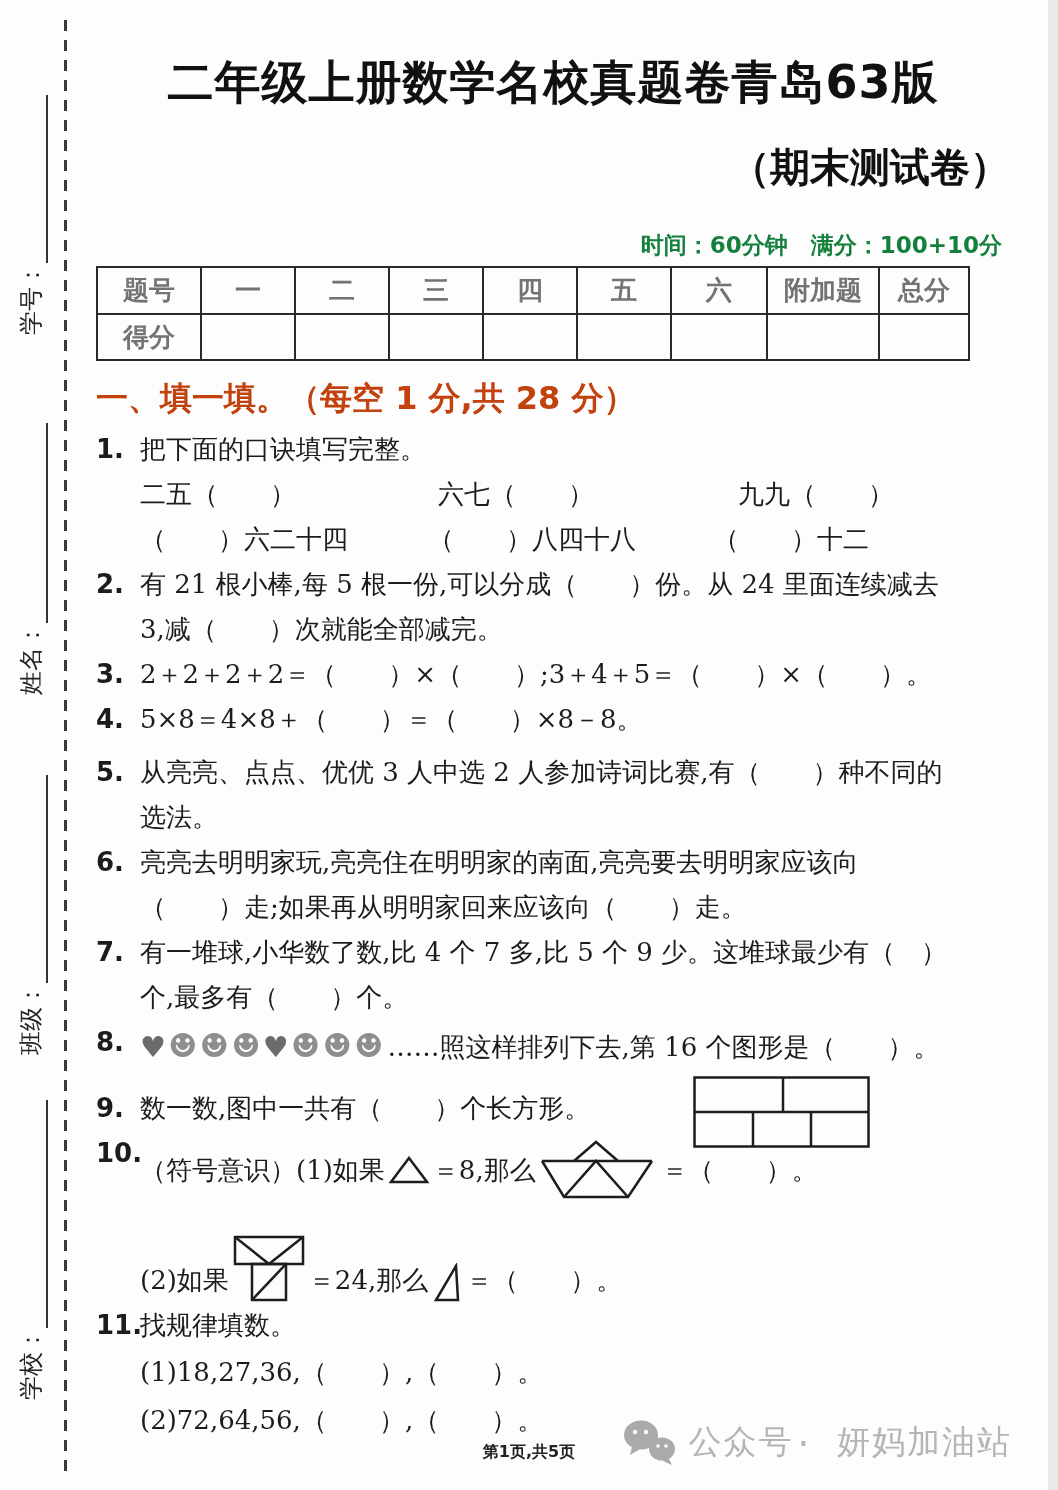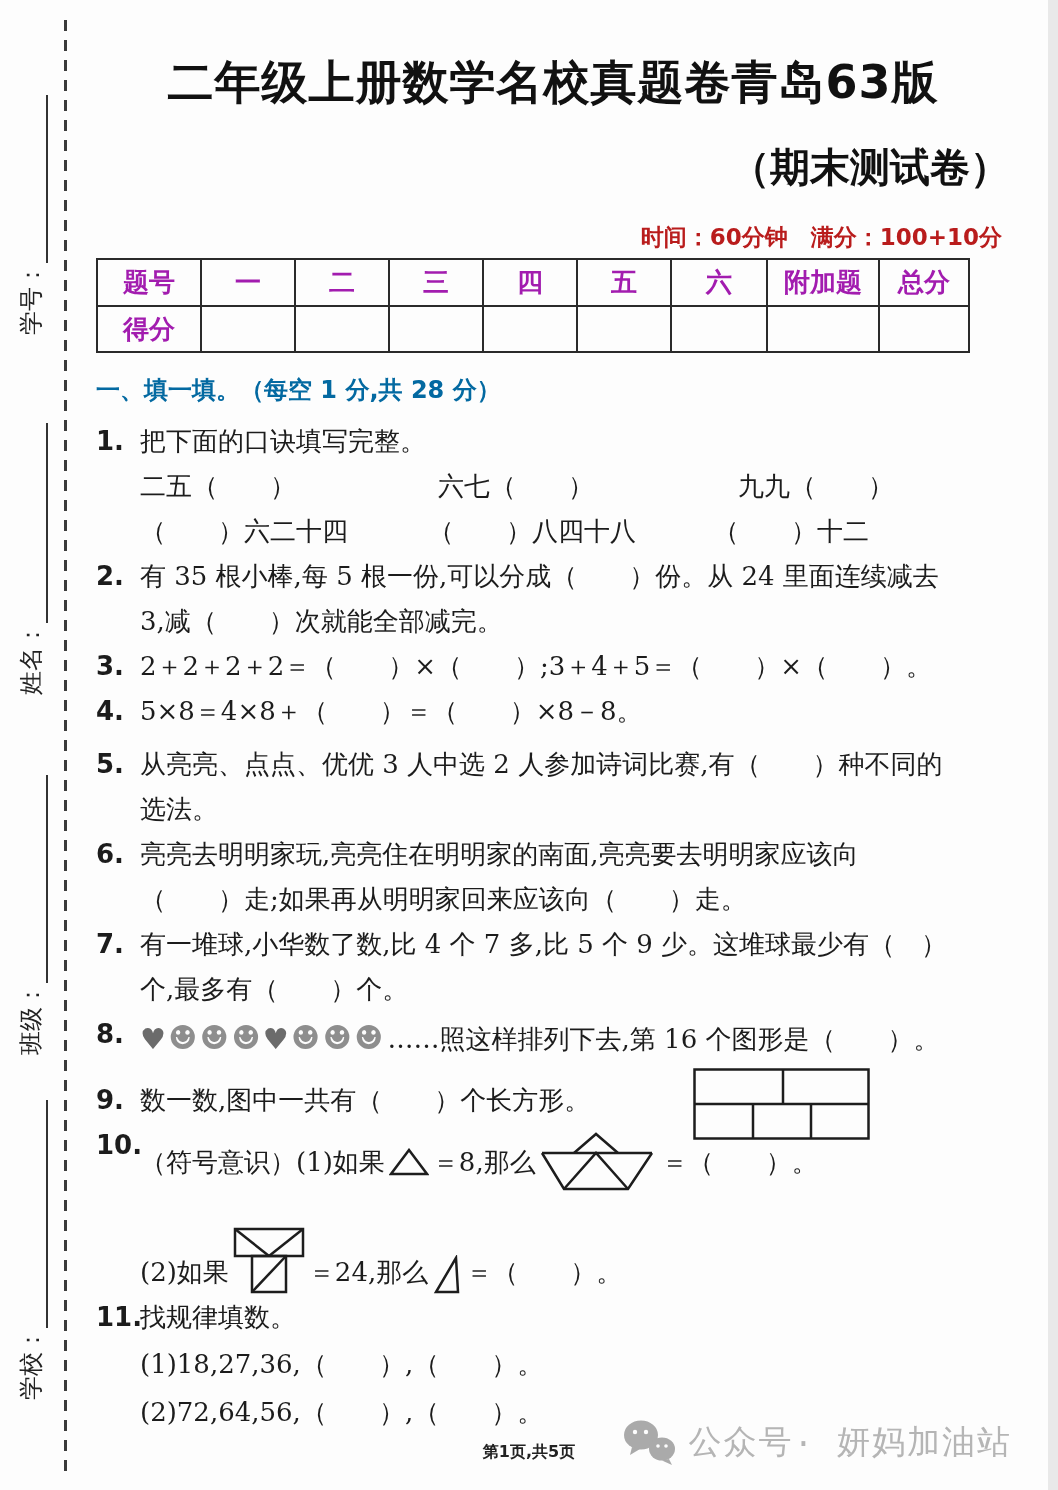--- a/index.html
+++ b/index.html
@@ -36,8 +36,8 @@
     text-align:right;margin:24px 0 0;color:#111;
   }
   .meta{
-    margin-top:26px;line-height:30px;font-size:23px;font-weight:700;
-    font-family:"DejaVu Sans", sans-serif;text-align:right;padding-right:8px;color:#b91c1c;
+    margin-top:34px;line-height:30px;font-size:23px;font-weight:700;
+    font-family:"DejaVu Sans", sans-serif;text-align:right;padding-right:8px;color:#15803d;
   }
   table.score{
     margin-top:6px;border-collapse:collapse;table-layout:fixed;width:872px;

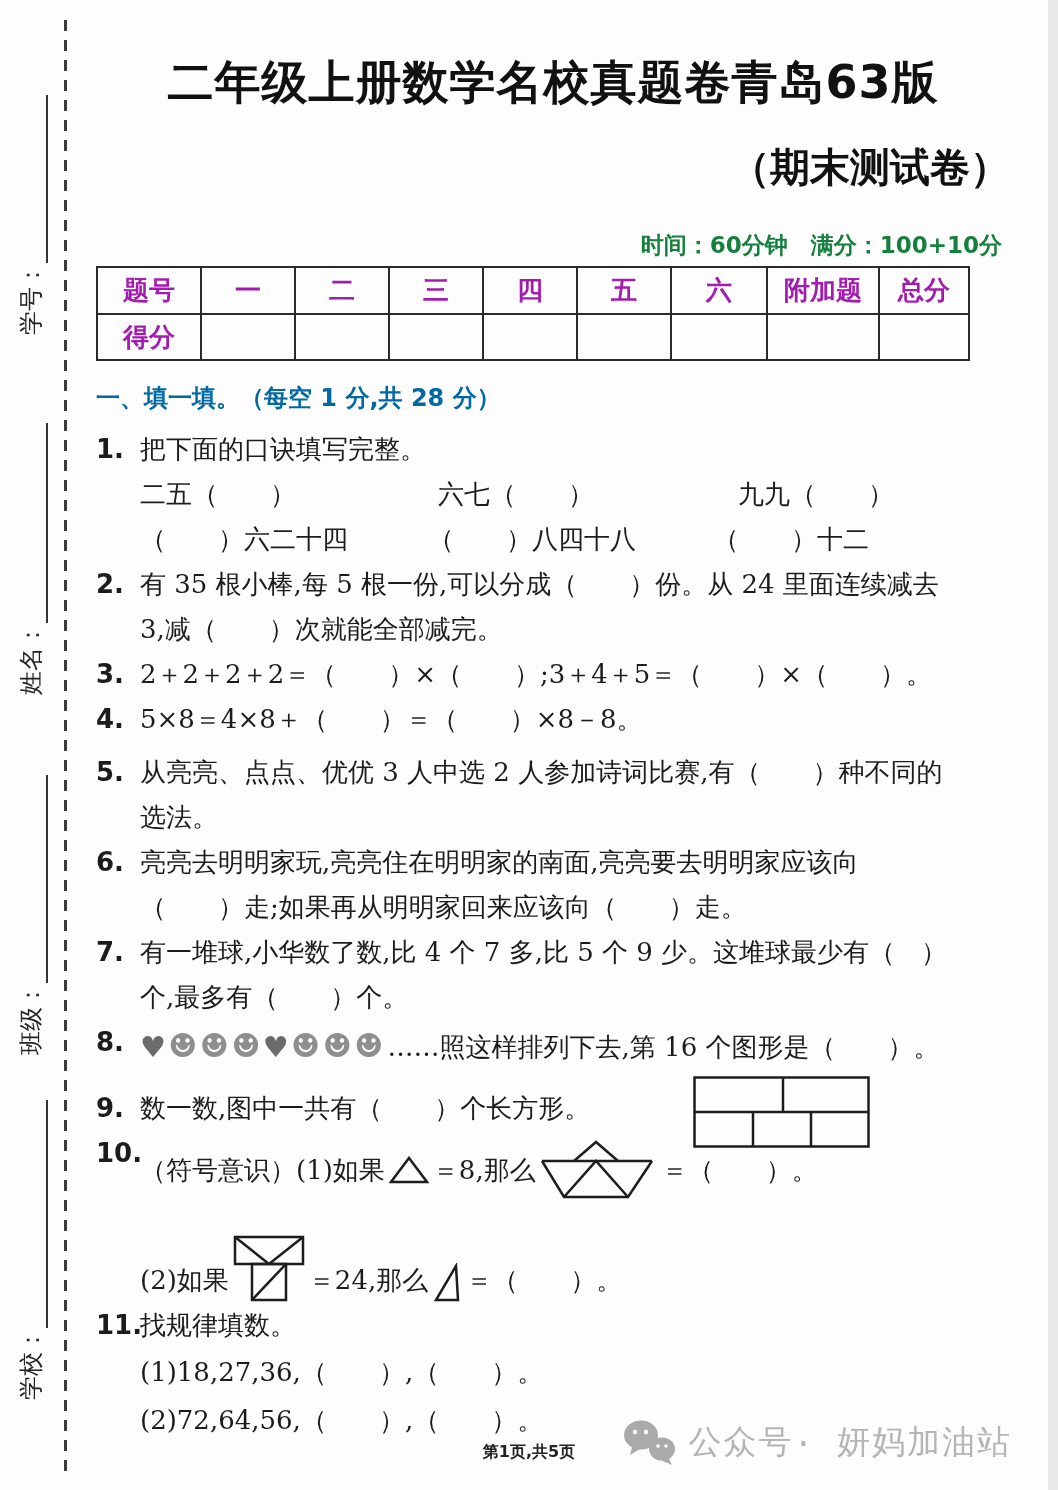--- a/index.html
+++ b/index.html
@@ -41,7 +41,7 @@
   }
   table.score{
     margin-top:6px;border-collapse:collapse;table-layout:fixed;width:872px;
-    font-family:"DejaVu Sans", sans-serif;font-size:26px;color:#a21caf;
+    font-family:"DejaVu Sans", sans-serif;font-size:26px;color:#737373;
   }
   table.score td{border:2.5px solid #2a2a2a;text-align:center;padding:0;}
   table.score tr.hdr td{height:45px;font-weight:700;}

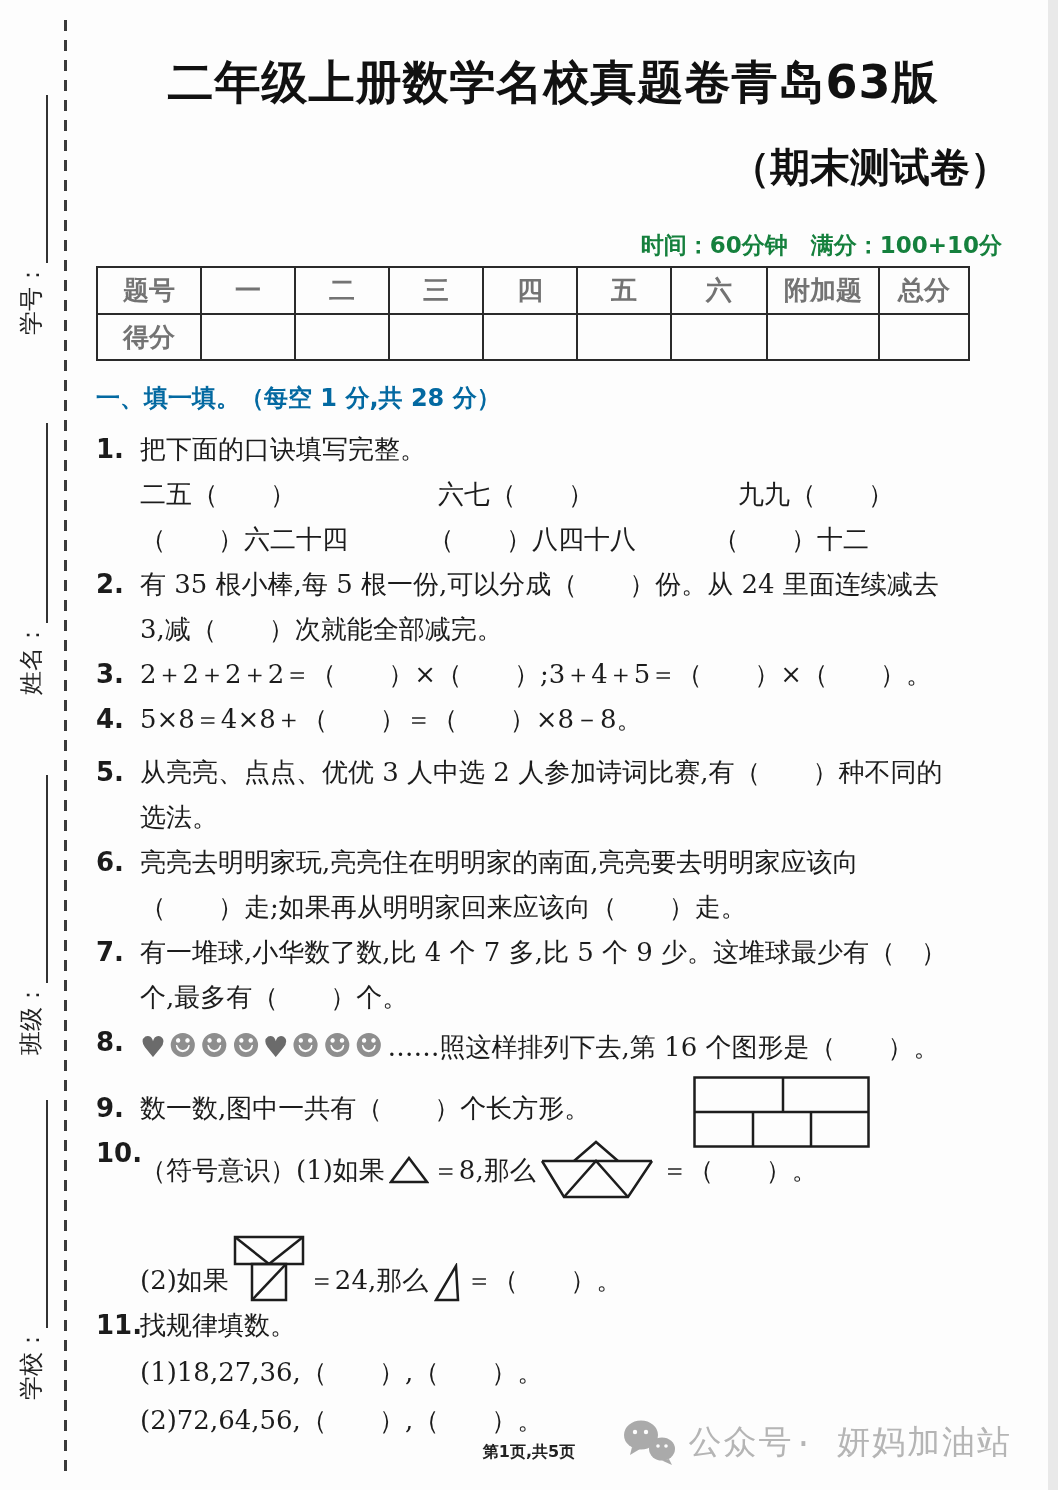--- a/index.html
+++ b/index.html
@@ -47,8 +47,8 @@
   table.score tr.hdr td{height:45px;font-weight:700;}
   table.score tr.scr td{height:44px;font-weight:700;}
   .section-heading{
-    margin-top:18px;font-size:24px;line-height:38px;font-weight:700;
-    font-family:"DejaVu Sans", sans-serif;color:#0369a1;
+    margin-top:18px;font-size:32px;line-height:38px;font-weight:700;
+    font-family:"DejaVu Sans", sans-serif;color:#c2410c;
   }
   .questions{margin-top:10px;}
   .q{display:flex;font-size:26px;line-height:45px;}

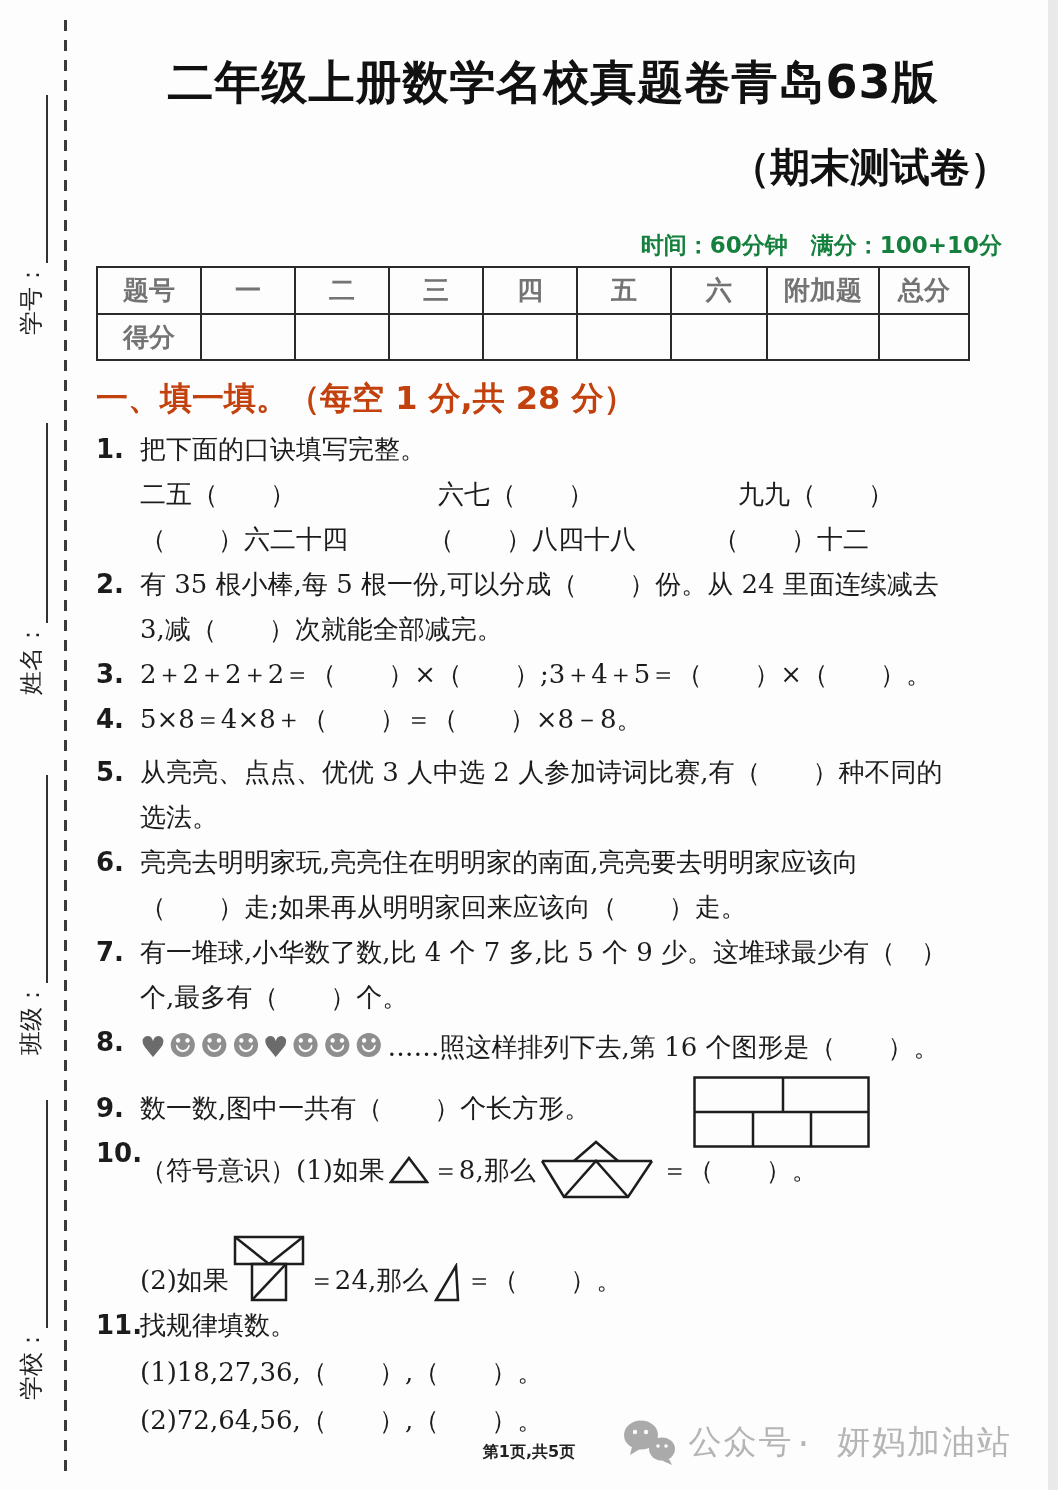--- a/index.html
+++ b/index.html
@@ -154,7 +154,7 @@
     <div class="q">
       <span class="qnum">2.</span>
       <div class="qbody">
-        <div>有 35 根小棒,每 5 根一份,可以分成（　　）份。从 24 里面连续减去</div>
+        <div>有 21 根小棒,每 5 根一份,可以分成（　　）份。从 24 里面连续减去</div>
         <div>3,减（　　）次就能全部减完。</div>
       </div>
     </div>

